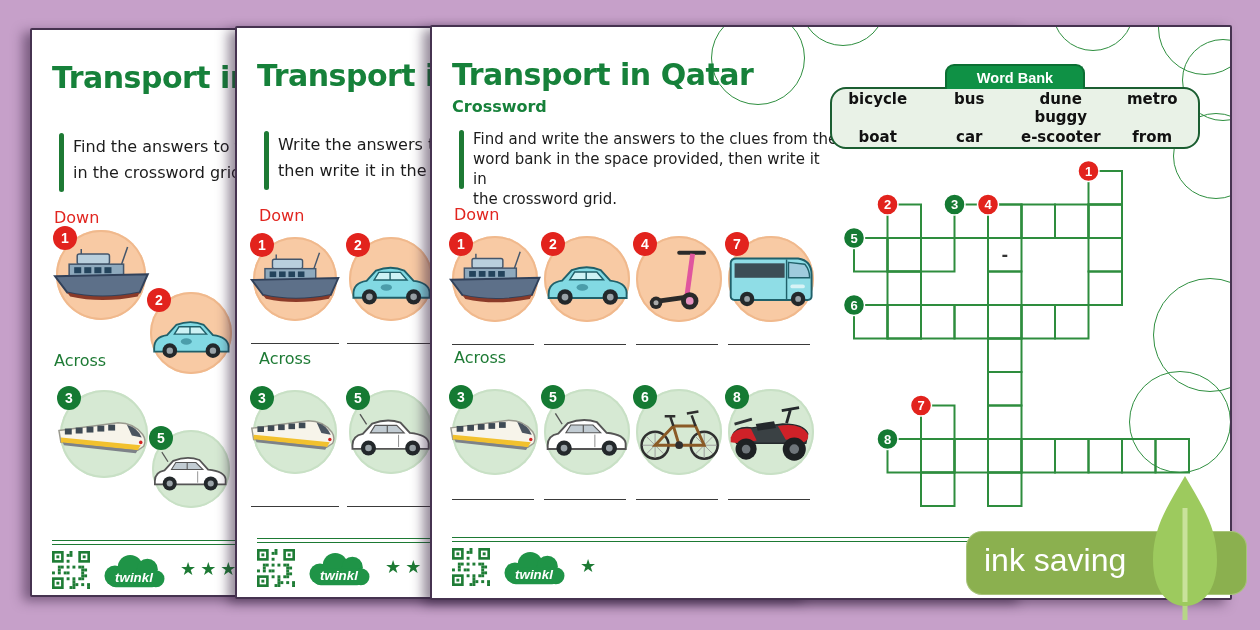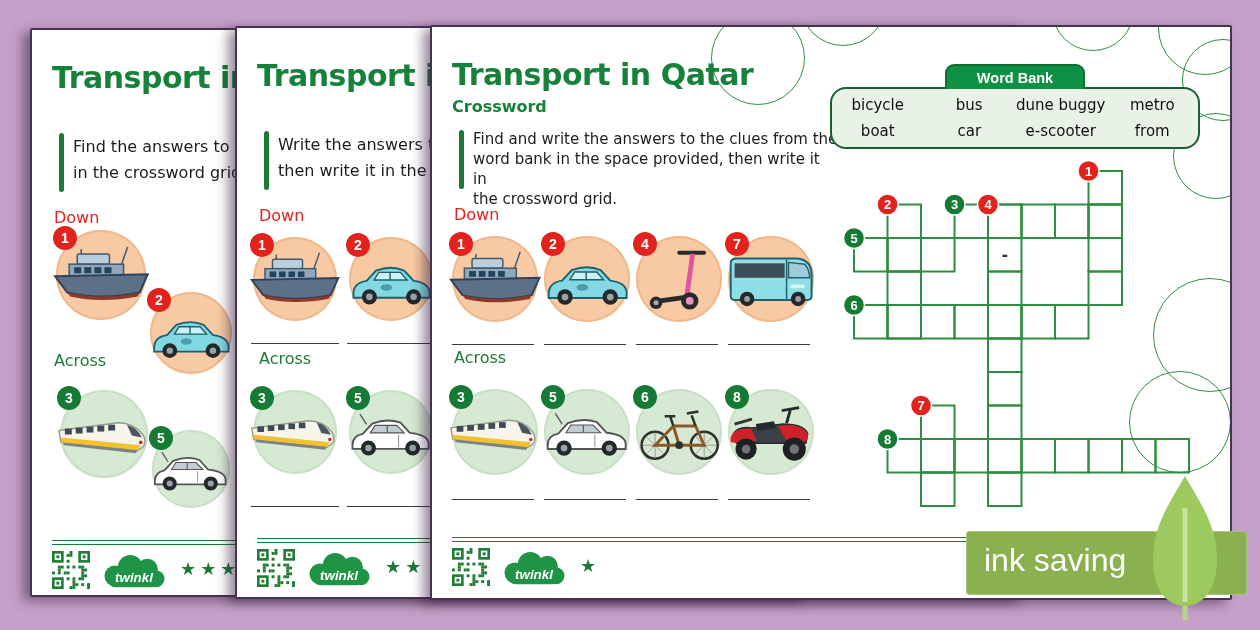--- a/index.html
+++ b/index.html
@@ -64,7 +64,7 @@
     display:flex;flex-direction:column;justify-content:space-evenly;
   }
   .wb-row{display:flex;}
-  .wb-word{flex:1;text-align:center;font-size:15px;font-weight:400;color:#111;}
+  .wb-word{flex:1;text-align:center;font-size:15px;font-weight:700;color:#111;}
 
   .crossword{position:absolute;left:405px;top:127px;width:360px;height:360px;}
 

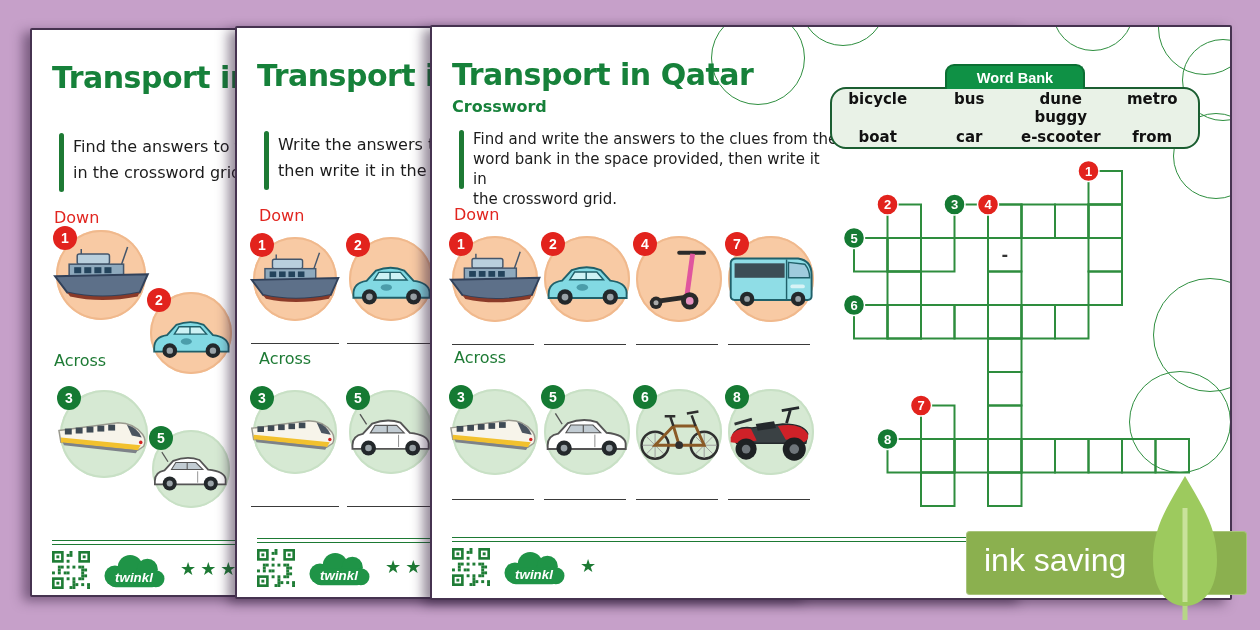--- a/index.html
+++ b/index.html
@@ -76,7 +76,7 @@
 
   .eco-badge{
     position:absolute;left:966px;top:531px;width:281px;height:64px;z-index:10;
-    background:#8bb04f;border-radius:4px;box-shadow:0 0 0 1px rgba(255,255,255,.25) inset;
+    background:#8bb04f;border-radius:16px;box-shadow:0 0 0 1px rgba(255,255,255,.25) inset;
   }
   .eco-ink{
     position:absolute;left:18px;top:11px;z-index:12;color:#fff;font-size:32px;

